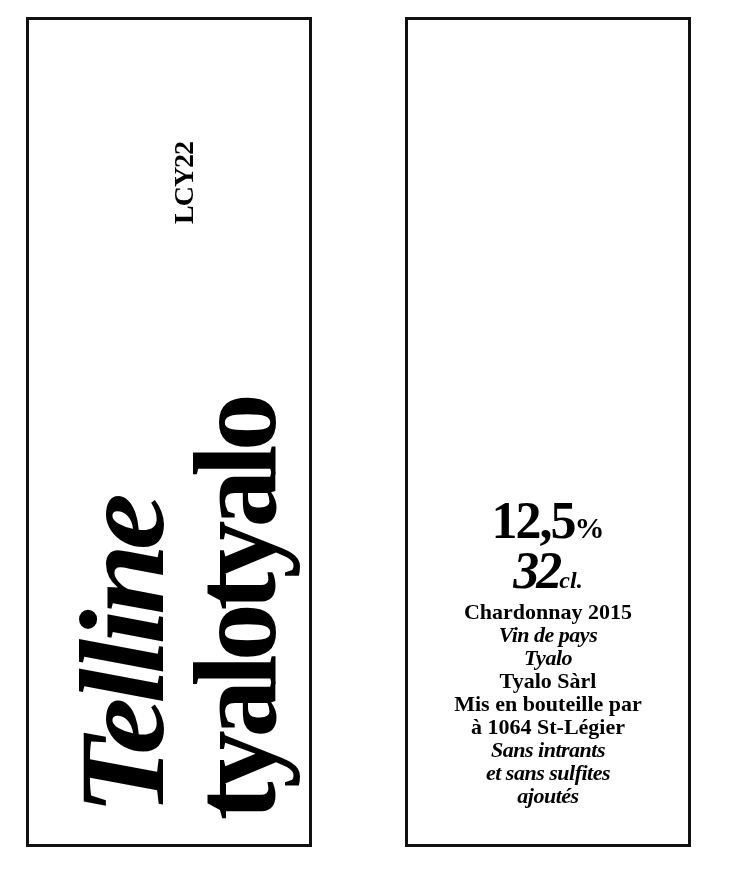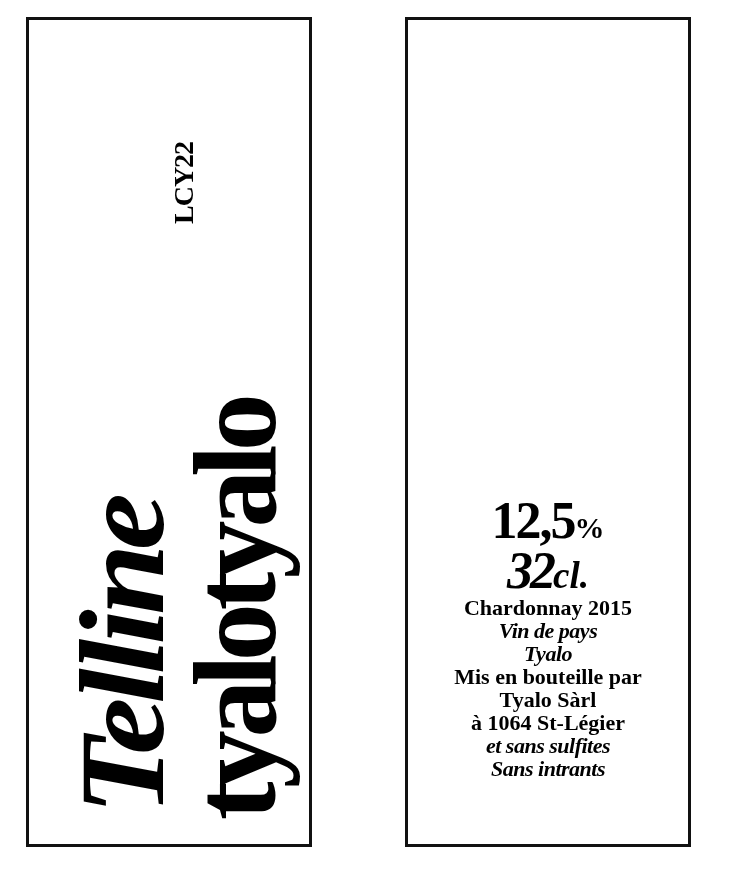--- a/index.html
+++ b/index.html
@@ -96,7 +96,7 @@
       letter-spacing: -3px;
     }
     .vol-line .unit {
-      font-size: 37px;
+      font-size: 24px;
       letter-spacing: 0;
     }
     .info-line {

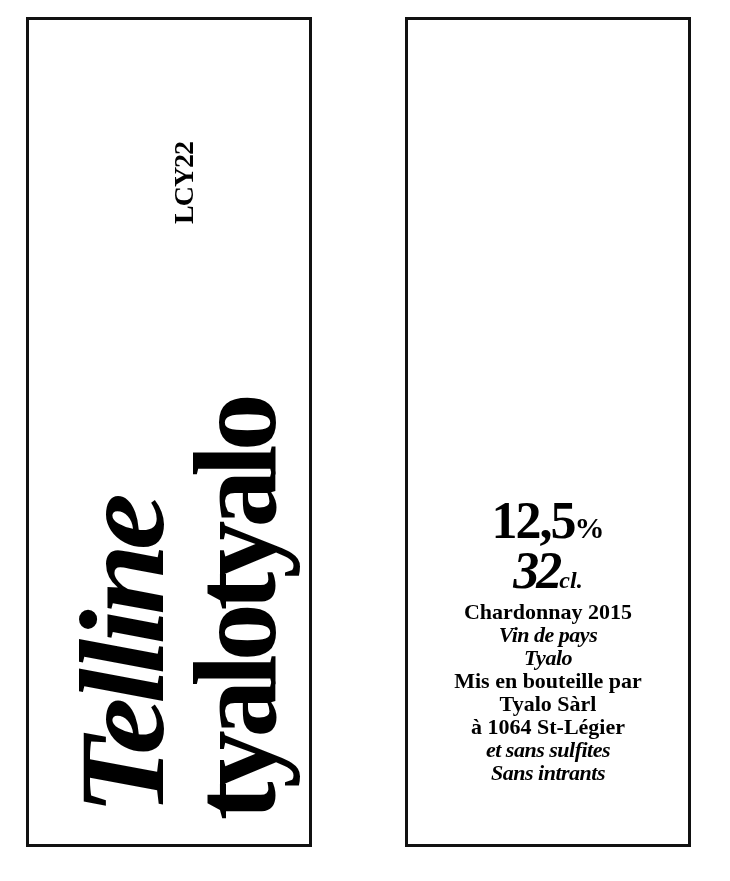--- a/index.html
+++ b/index.html
@@ -129,8 +129,8 @@
     <div class="info-line">Chardonnay 2015</div>
     <div class="info-line italic">Vin de pays</div>
     <div class="info-line italic">Tyalo</div>
+    <div class="info-line">Tyalo Sàrl</div>
     <div class="info-line">Mis en bouteille par</div>
-    <div class="info-line">Tyalo Sàrl</div>
     <div class="info-line">à 1064 St-Légier</div>
     <div class="info-line italic">et sans sulfites</div>
     <div class="info-line italic">Sans intrants</div>

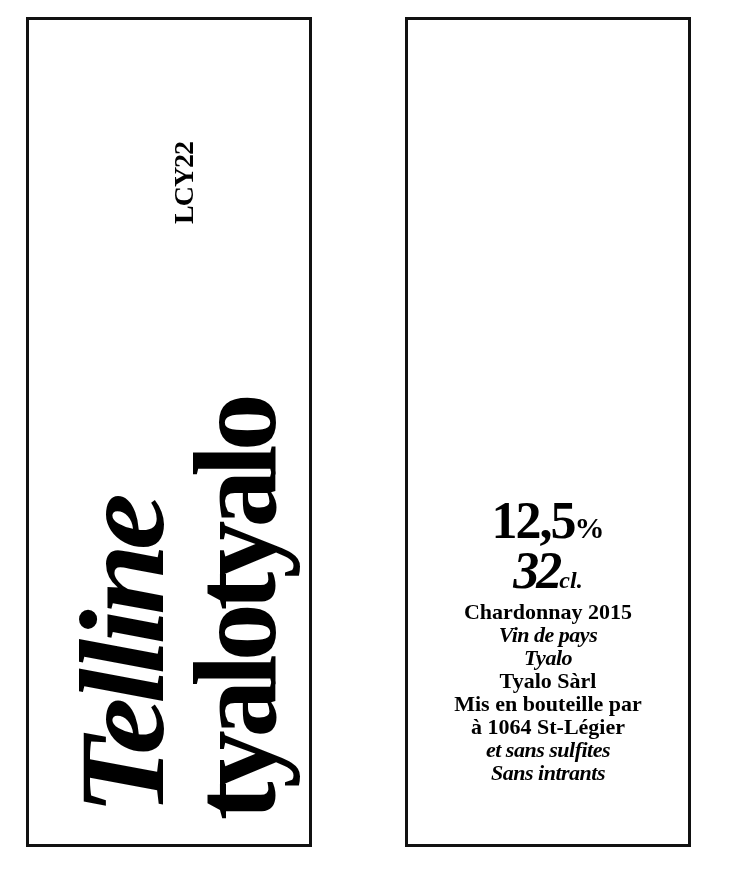--- a/index.html
+++ b/index.html
@@ -132,8 +132,8 @@
     <div class="info-line">Tyalo Sàrl</div>
     <div class="info-line">Mis en bouteille par</div>
     <div class="info-line">à 1064 St-Légier</div>
+    <div class="info-line italic">Sans intrants</div>
     <div class="info-line italic">et sans sulfites</div>
-    <div class="info-line italic">Sans intrants</div>
   </div>
 </div>
 

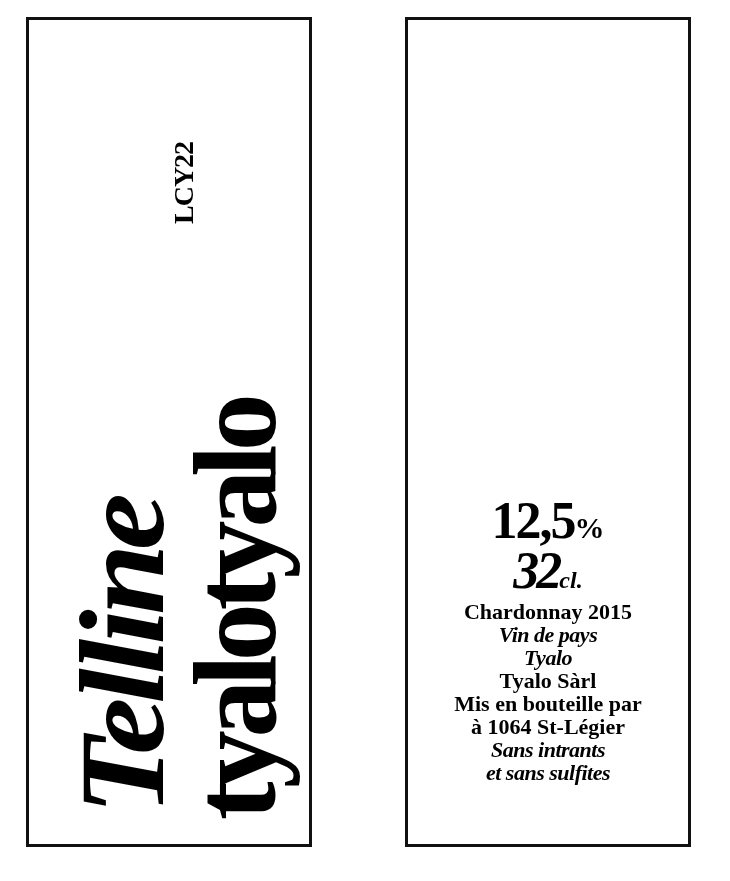--- a/index.html
+++ b/index.html
@@ -134,6 +134,7 @@
     <div class="info-line">à 1064 St-Légier</div>
     <div class="info-line italic">Sans intrants</div>
     <div class="info-line italic">et sans sulfites</div>
+    <div class="info-line italic">ajoutés</div>
   </div>
 </div>
 

